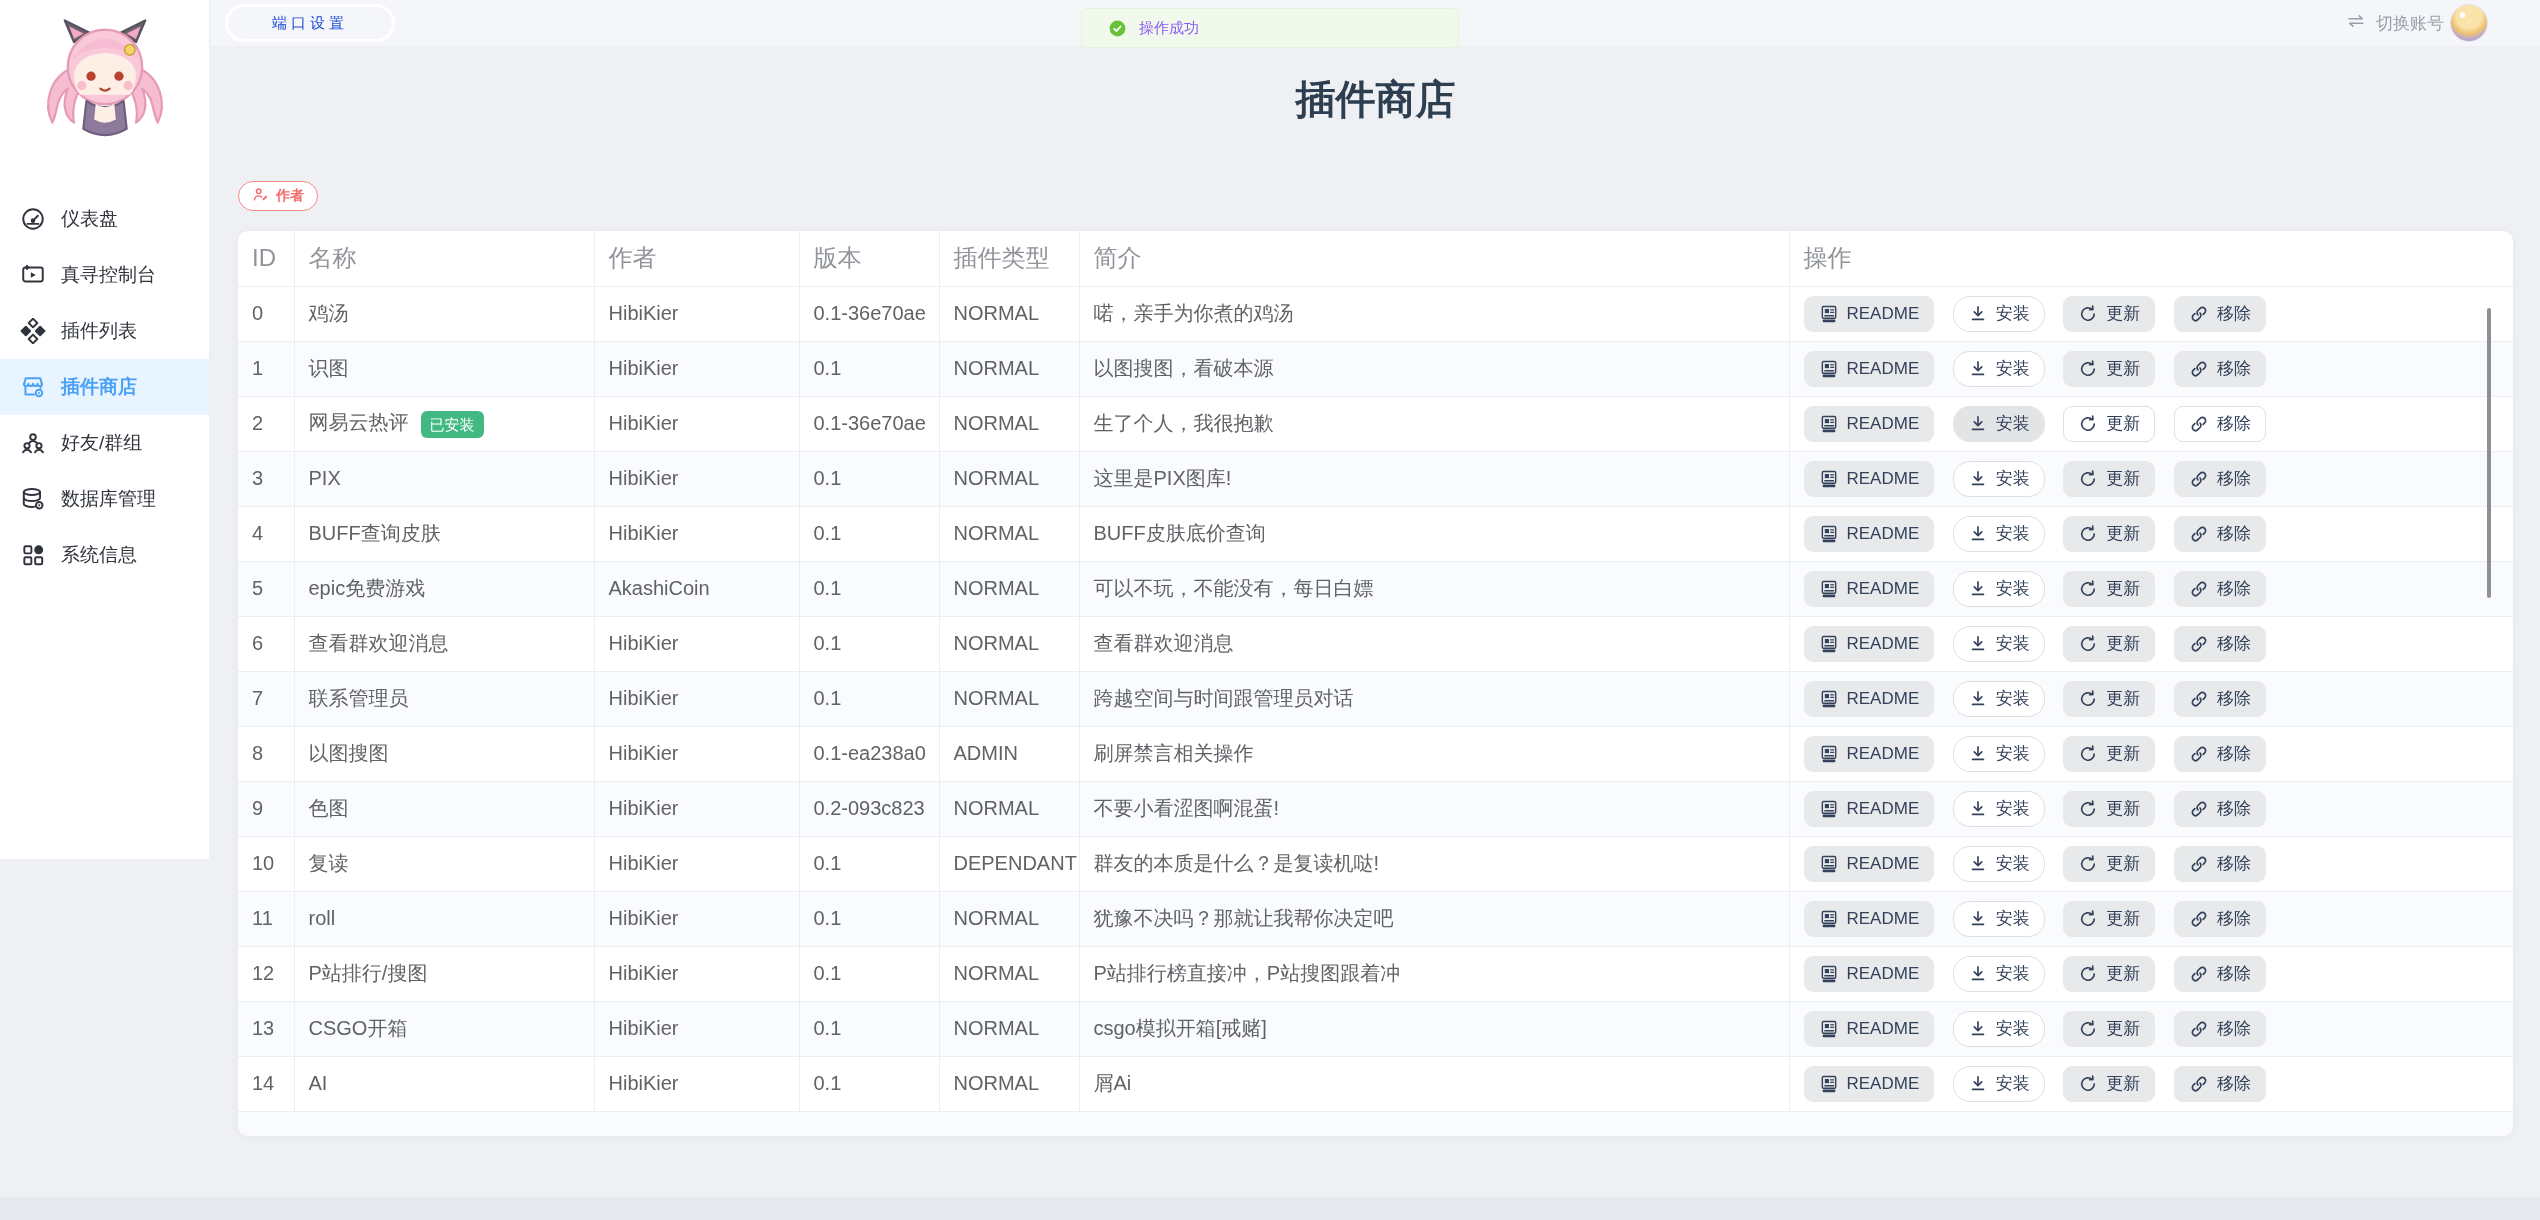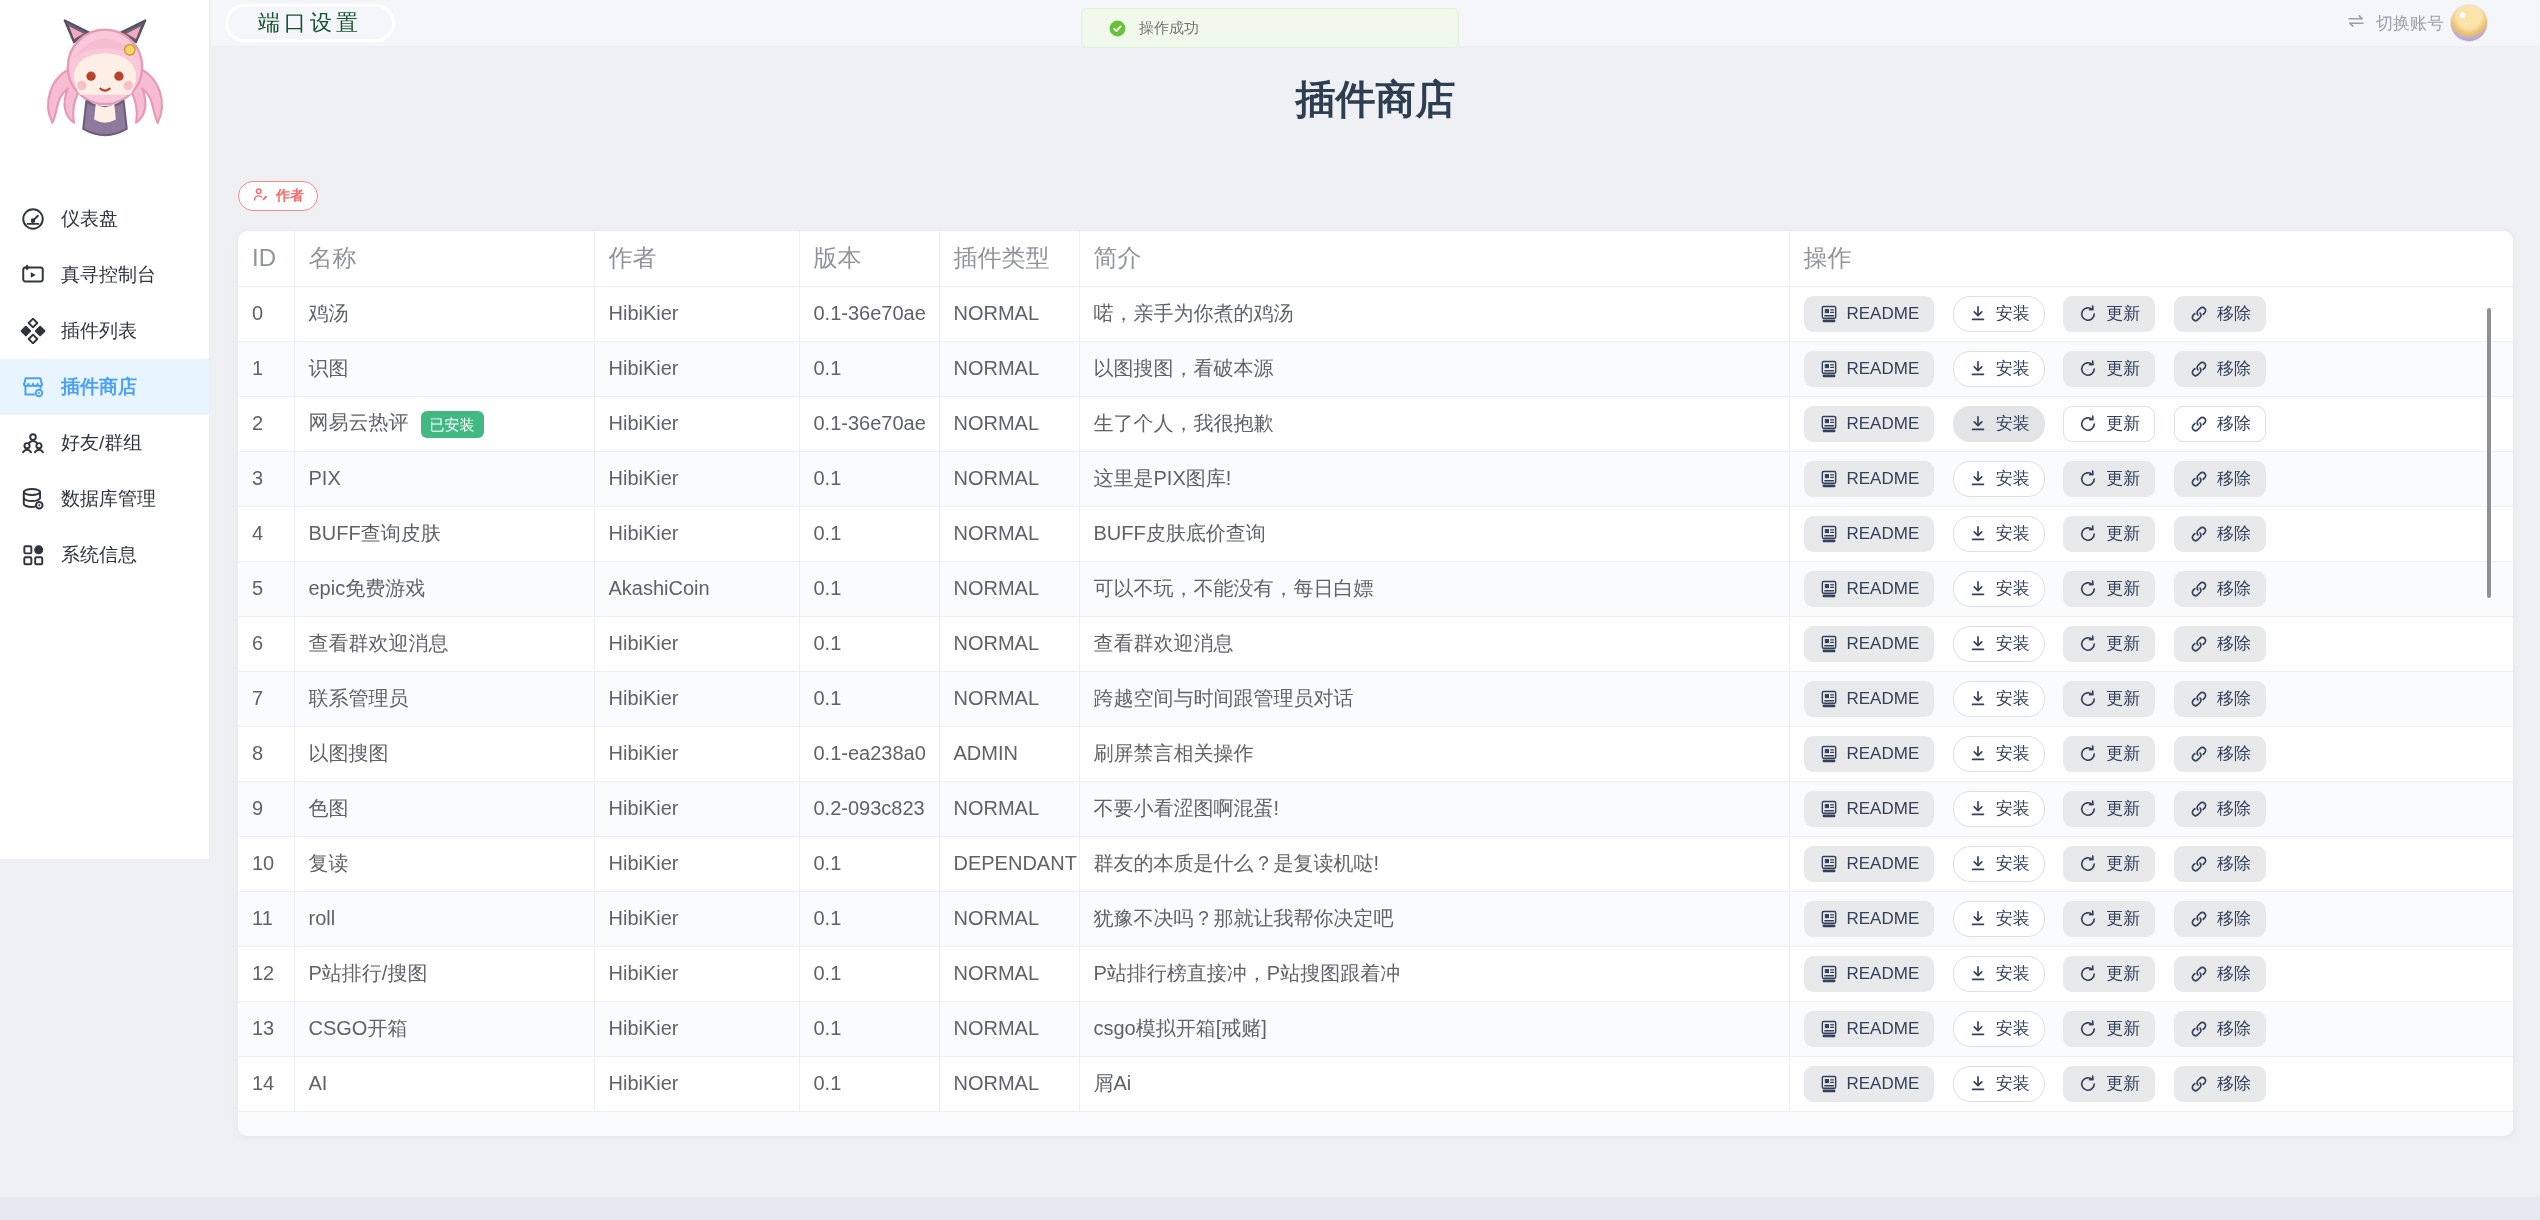--- a/index.html
+++ b/index.html
@@ -22,7 +22,7 @@
   .main{position:absolute;left:211px;top:0;right:0;bottom:0;}
   .topstrip{position:relative;height:46px;background:#f5f6f9;}
   .port-btn{position:absolute;left:14px;top:4px;width:170px;height:38px;border-radius:999px;
-            border:3px solid #ffffff;background:transparent;color:#14532d;font-size:22px;
+            border:3px solid #ffffff;background:transparent;color:#1d4ed8;font-size:15px;
             letter-spacing:4px;font-family:inherit;cursor:pointer;}
   .account{position:absolute;right:96px;top:0;height:46px;display:flex;align-items:center;
            gap:9px;color:#9aa0ab;font-size:17px;cursor:pointer;}

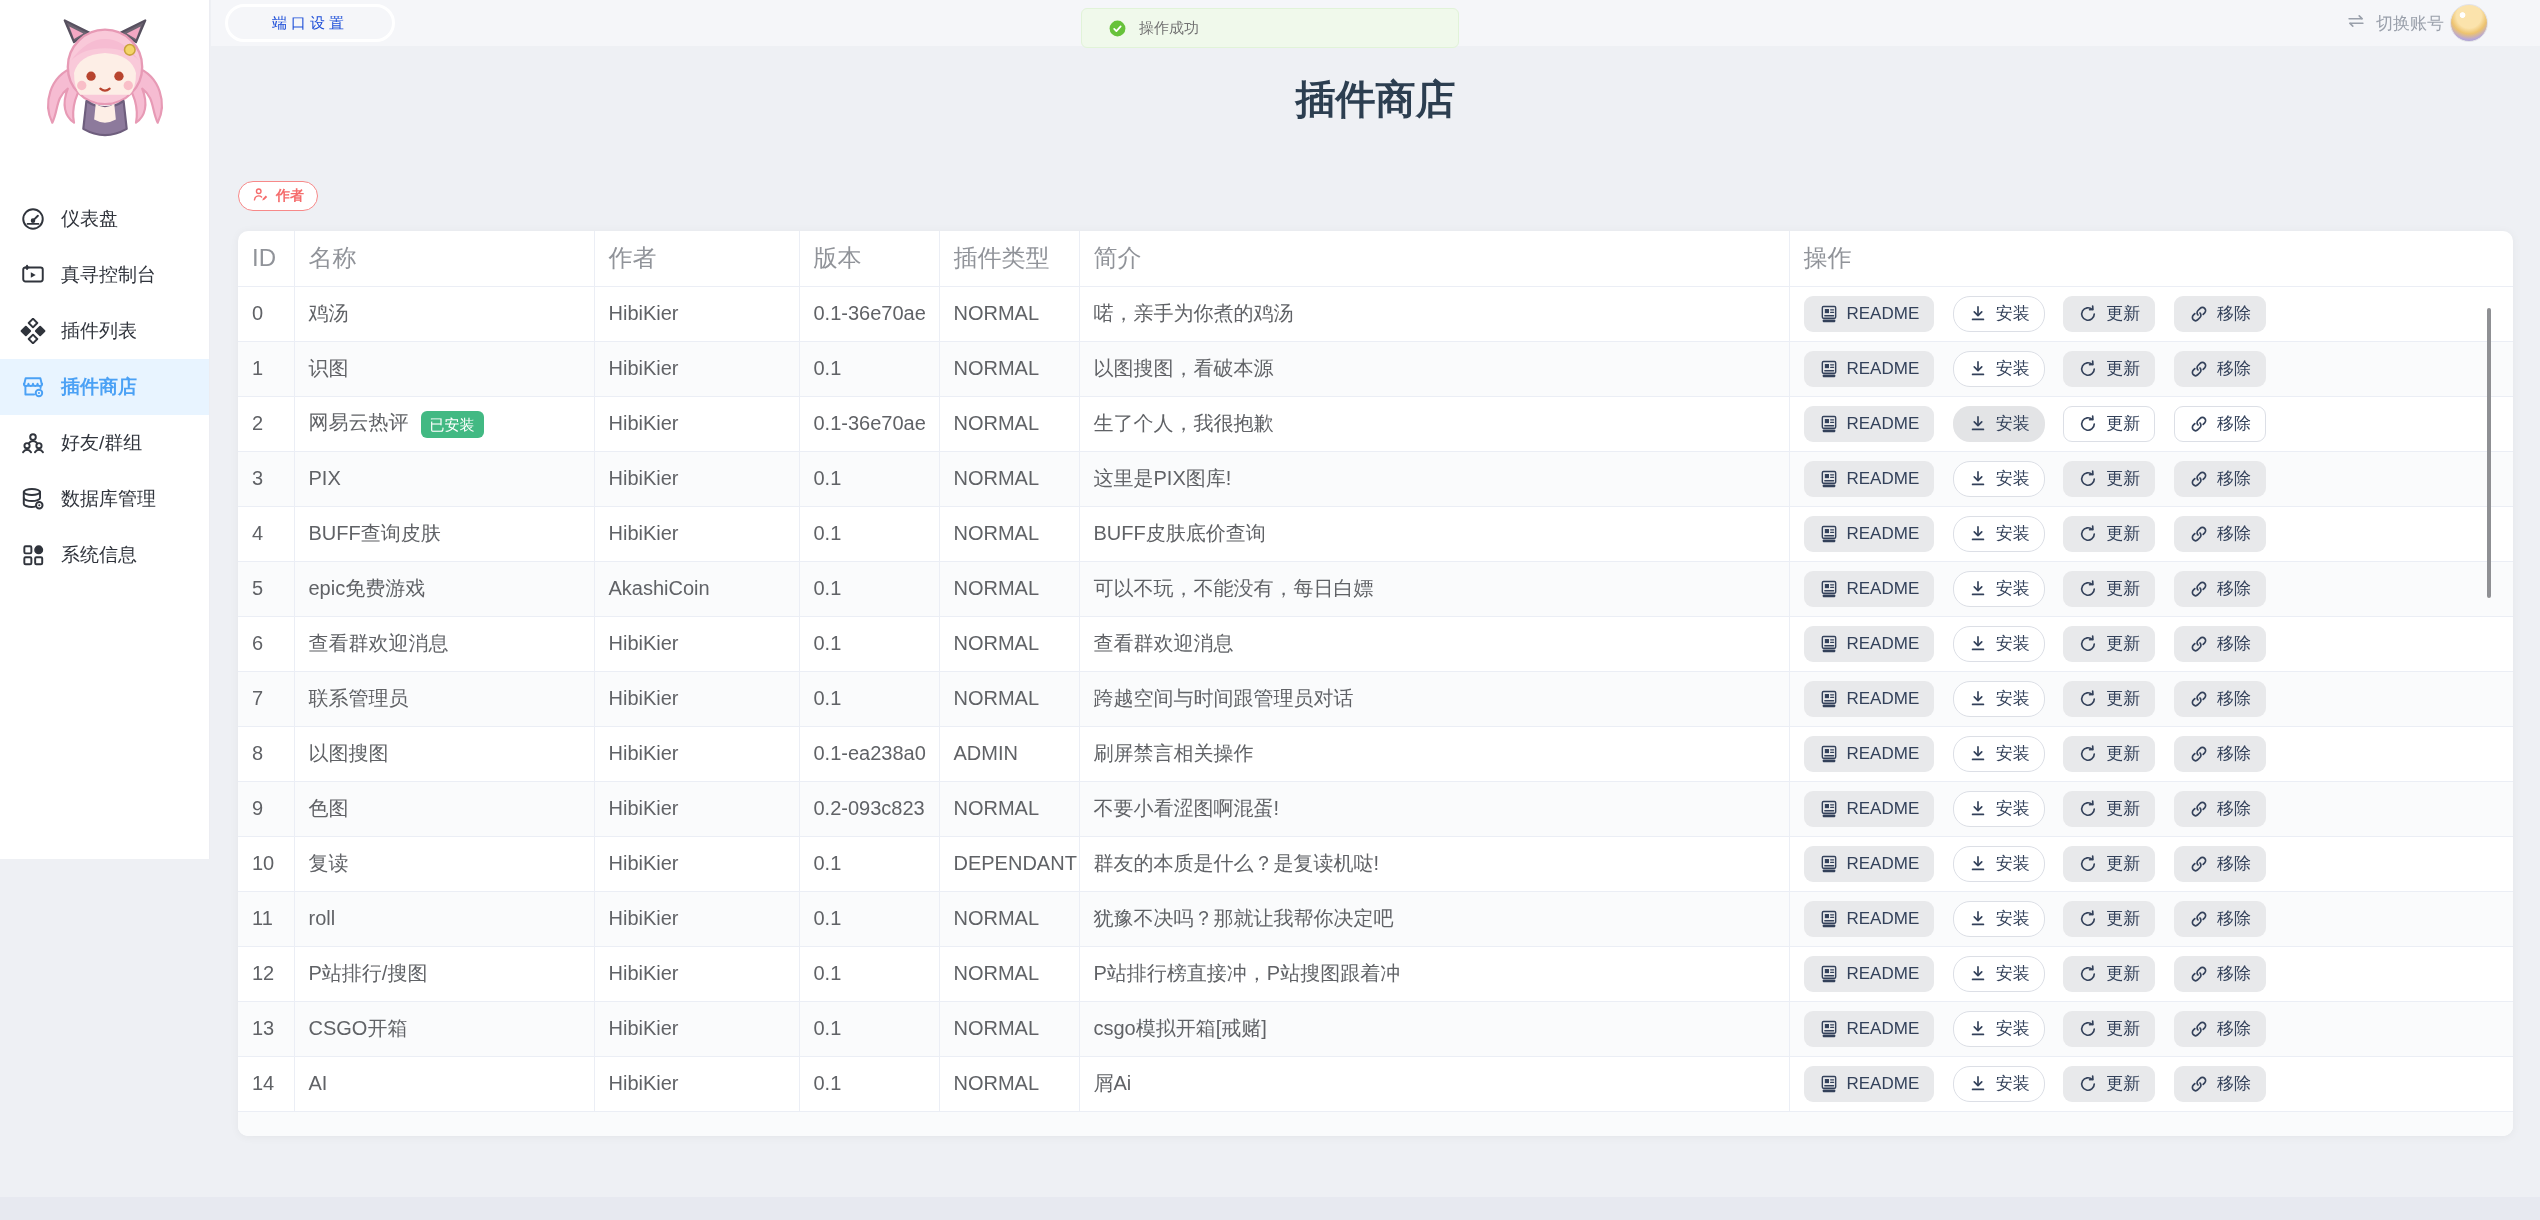--- a/index.html
+++ b/index.html
@@ -36,7 +36,7 @@
   
   .toast{position:absolute;left:1270px;top:8px;transform:translateX(-50%);width:378px;height:40px;
          background:#f0f9eb;border:1px solid #e1f3d8;border-radius:6px;display:flex;
-         align-items:center;gap:12px;padding-left:26px;color:#737373;font-size:15px;z-index:20;}
+         align-items:center;gap:12px;padding-left:26px;color:#8b5cf6;font-size:15px;z-index:20;}
   .toast svg{width:19px;height:19px;}
 
   

